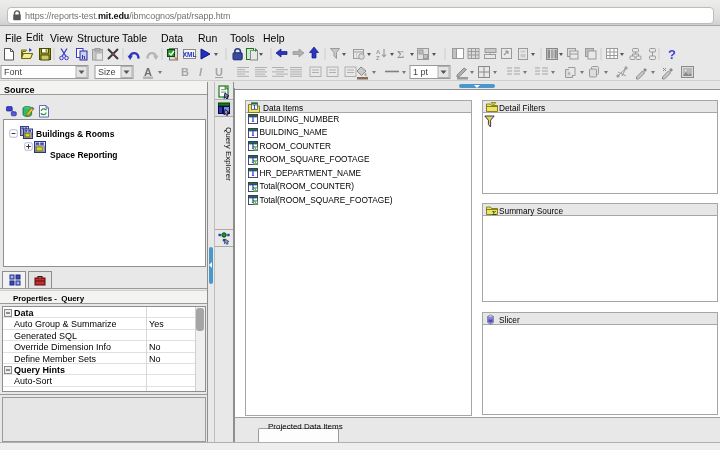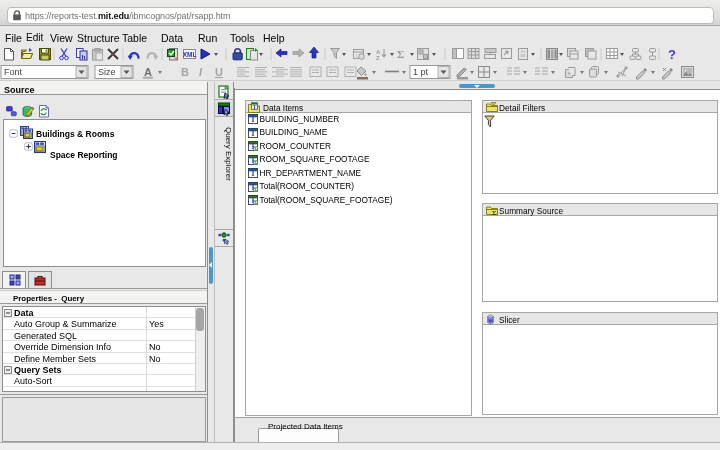--- a/index.html
+++ b/index.html
@@ -431,7 +431,7 @@
       <rect x="0.5" y="0.5" width="7" height="7" fill="#eee" stroke="#888"></rect>
       <line x1="2" y1="4" x2="6" y2="4" stroke="#333"></line>
     </svg>
-    <div class="abs" style="left:14px;top:365px;font-size:9px;font-weight:bold;white-space:nowrap;">Query Sets</div>
+    <div class="abs" style="left:14px;top:365px;font-size:9px;font-weight:bold;white-space:nowrap;">Query Hints</div>
     <div class="abs" style="left:3px;top:385.79999999999995px;width:192px;height:1px;background:#e0e0e0;"></div>
     <div class="abs" style="left:14px;top:376.4px;font-size:9px;white-space:nowrap;">Auto-Sort</div>
     <div class="abs" style="left:146px;top:307px;width:1px;height:84px;background:#d8d8d8;"></div>

